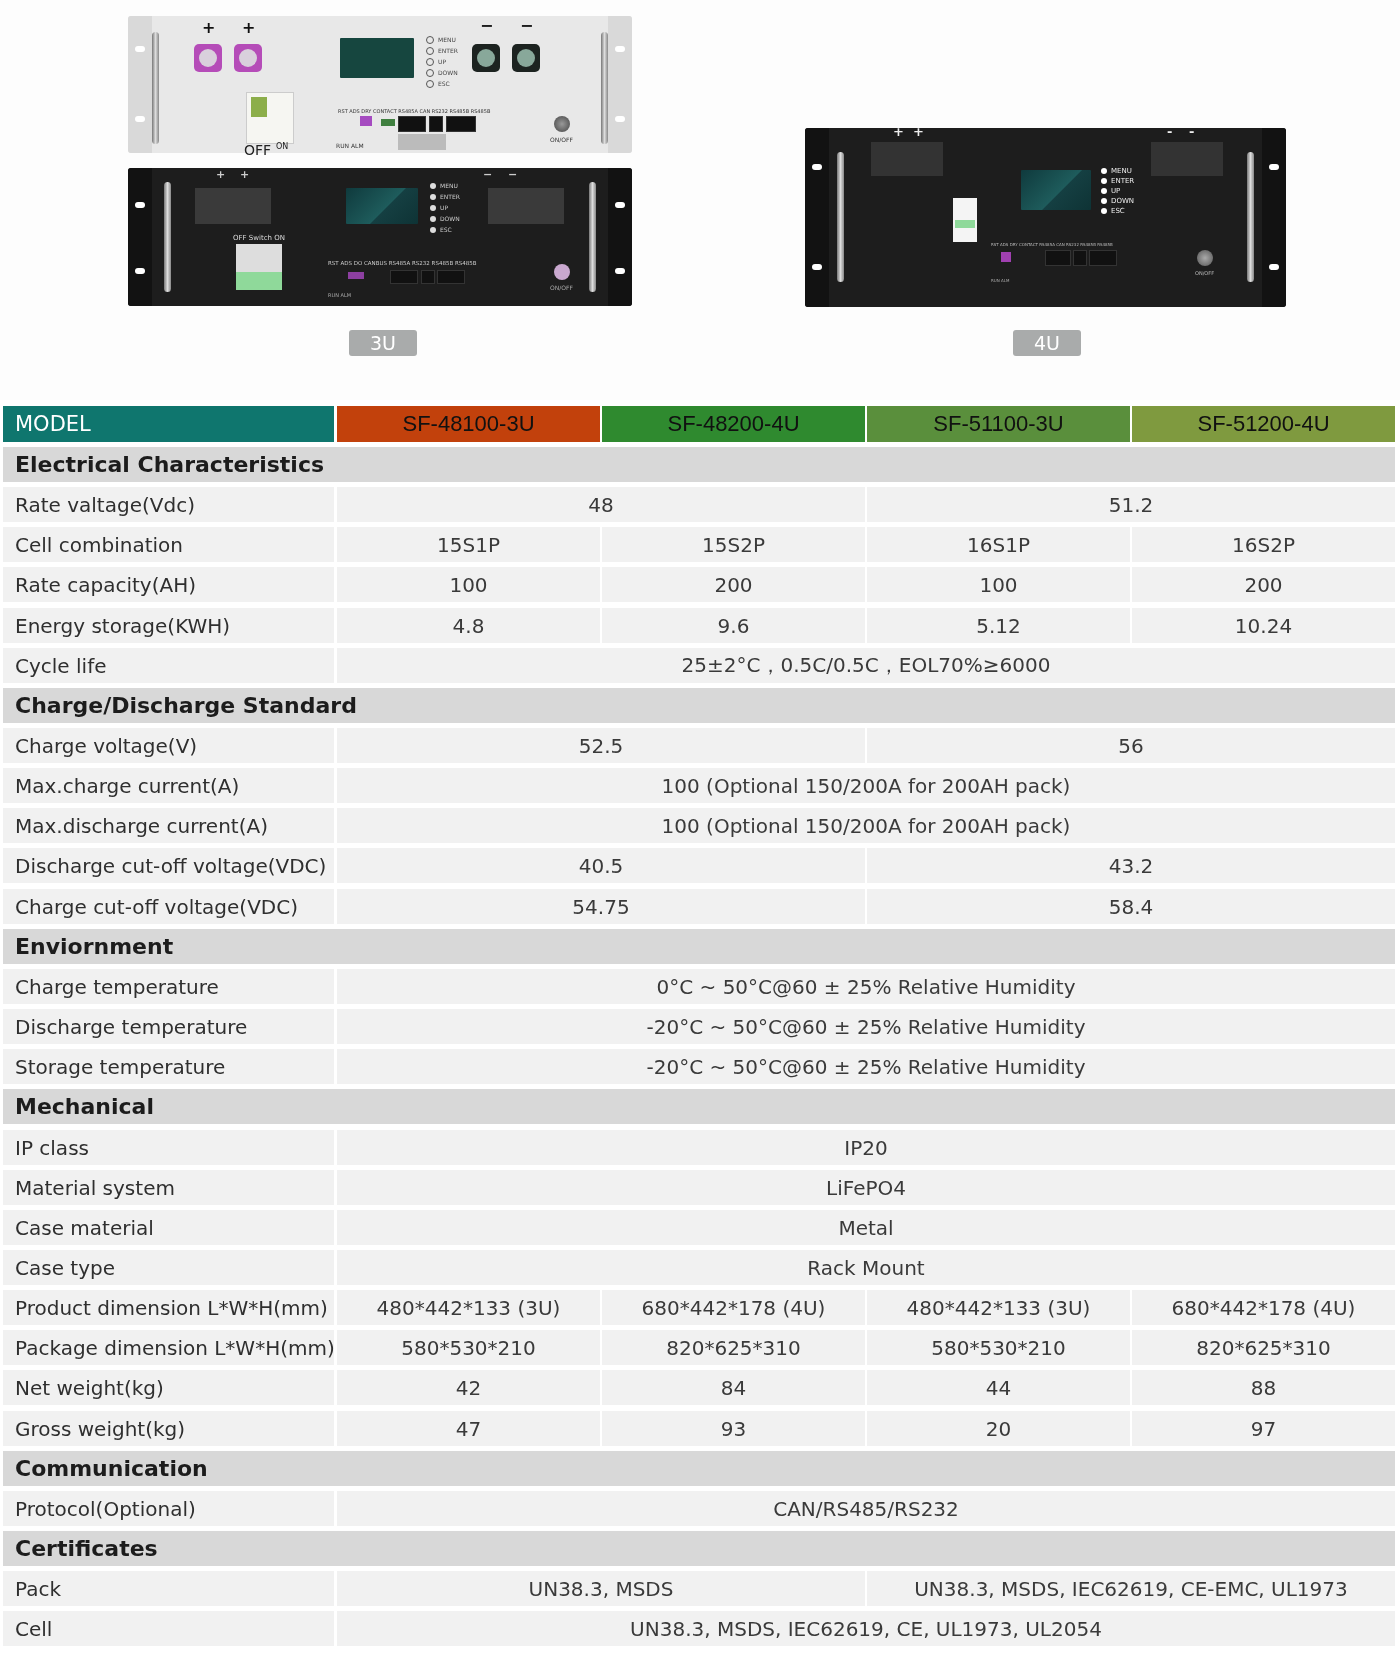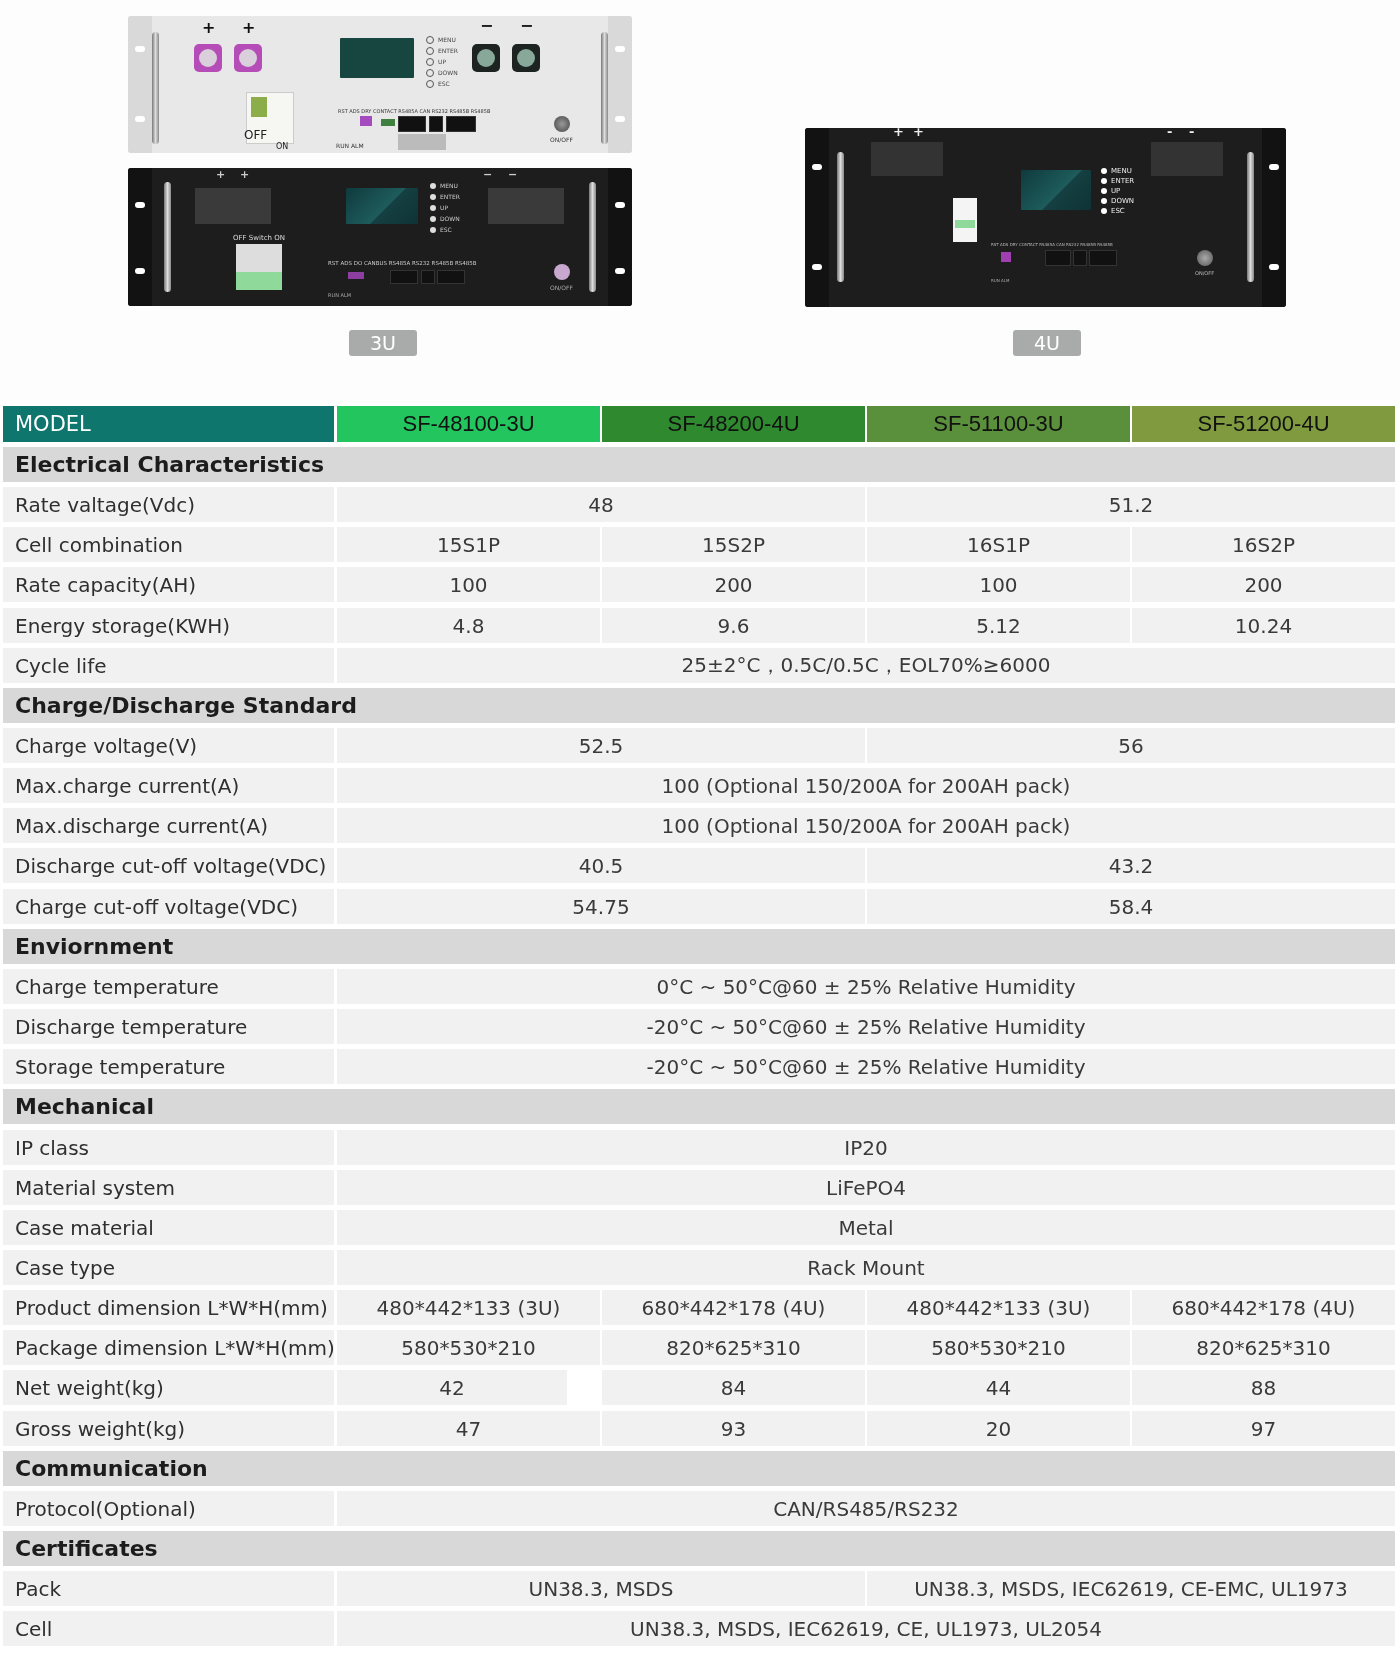--- a/index.html
+++ b/index.html
@@ -85,7 +85,7 @@
     <div style="position:absolute;left:118px;top:76px;width:46px;height:50px;background:#f6f6f2;border:1px solid #ccc">
         <div style="margin:4px 0 0 4px;width:16px;height:20px;background:#8cae4a"></div>
       </div>
-    <span class="smalltxt" style="left:116px;top:112px;font-size:12px;color:#222">OFF</span>
+    <span class="smalltxt" style="left:116px;top:126px;font-size:14px;color:#222">OFF</span>
     <span class="smalltxt" style="left:148px;top:126px;font-size:8px;color:#222">ON</span>
     <span class="smalltxt" style="left:210px;top:92px;color:#333;font-size:5px">RST  ADS   DRY CONTACT  RS485A CAN  RS232 RS485B RS485B</span>
     <div class="port" style="left:270px;top:100px;width:26px;height:14px"></div>

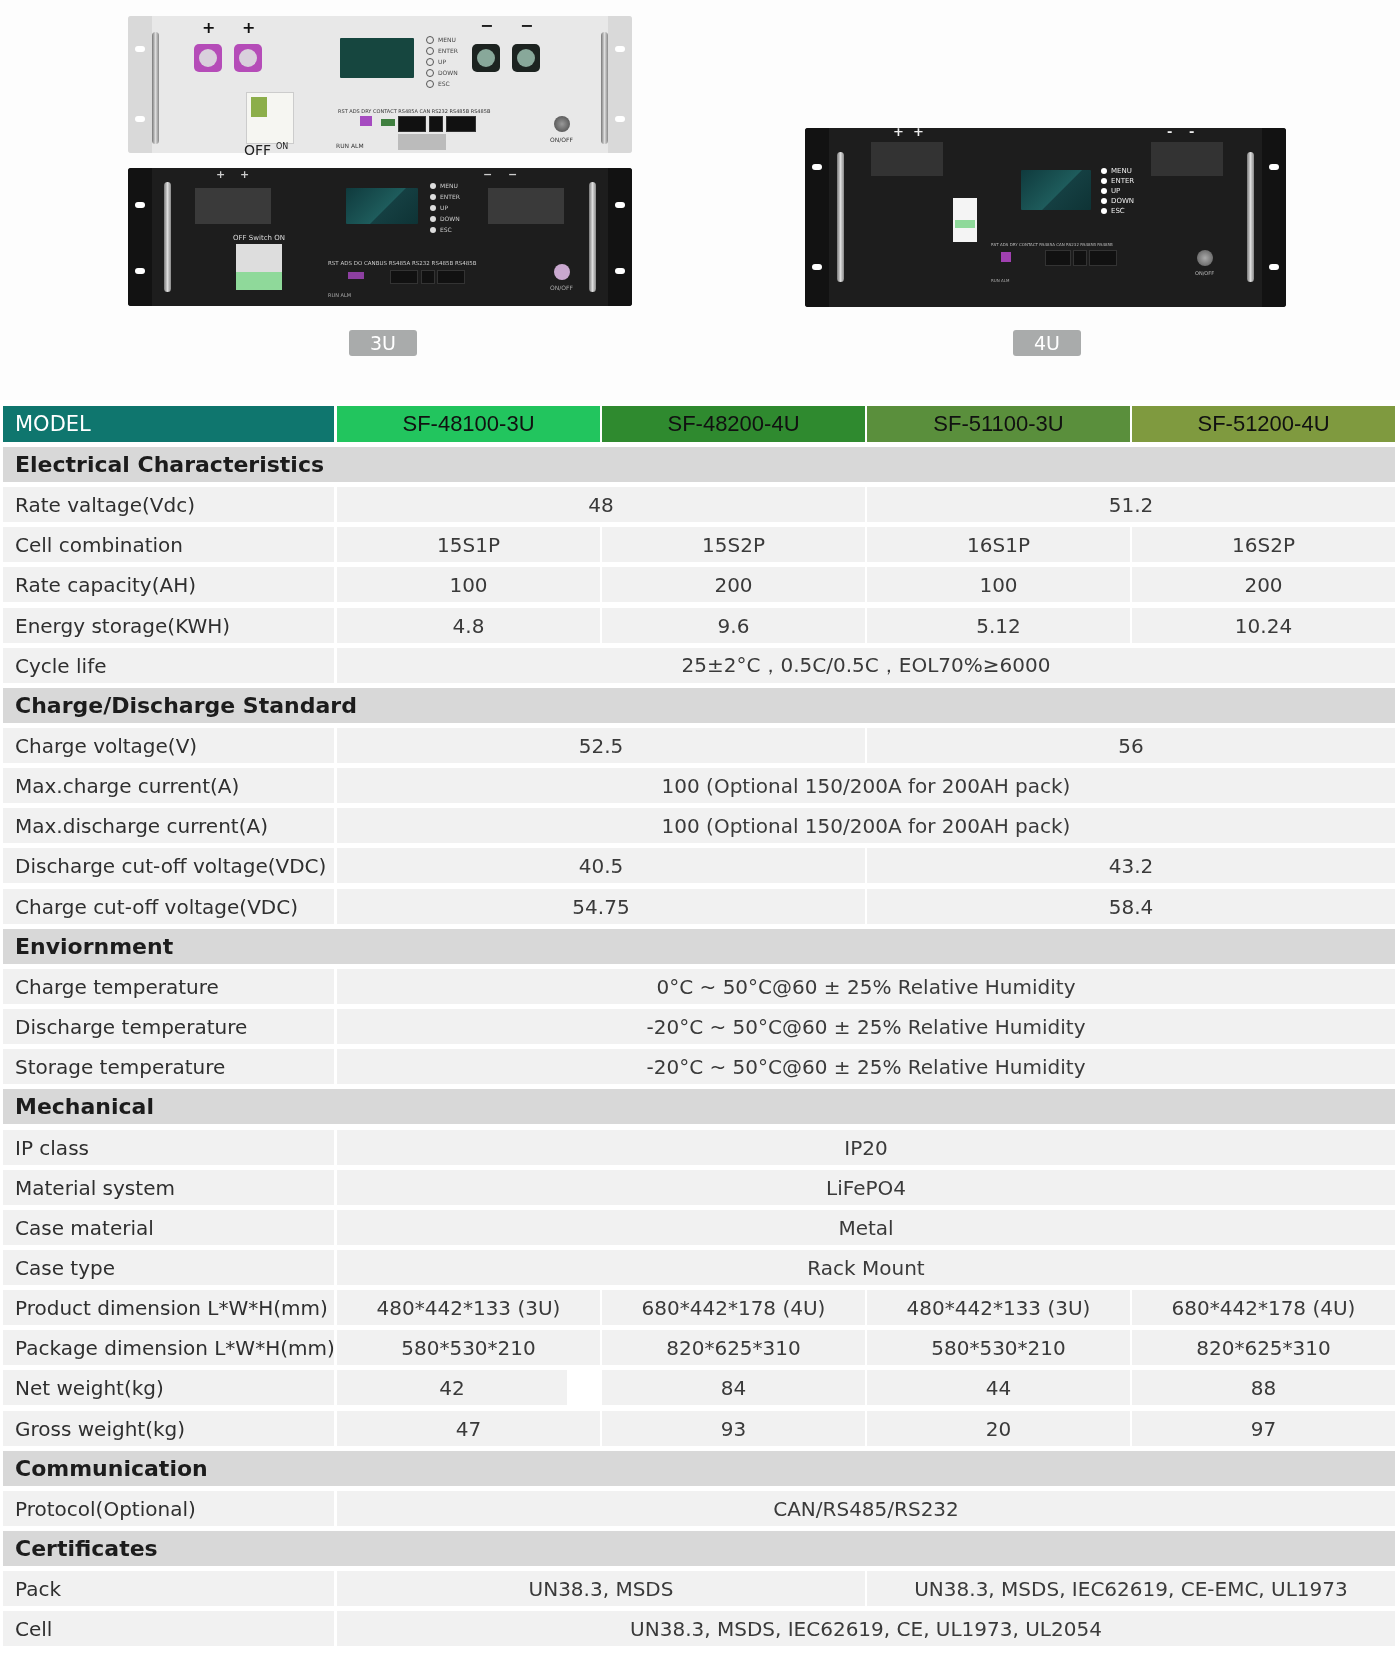--- a/index.html
+++ b/index.html
@@ -184,7 +184,7 @@
 <div class="table" id="spec-table">
 
   <div class="hdr model" style="left:3px;width:331px;background:#0f766e">MODEL</div>
-  <div class="hdr" style="left:337px;width:263px;background:#22c55e">SF-48100-3U</div>
+  <div class="hdr" style="left:337px;width:263px;background:#c2410c">SF-48100-3U</div>
   <div class="hdr" style="left:602px;width:263px;background:#2f8a2f">SF-48200-4U</div>
   <div class="hdr" style="left:867px;width:263px;background:#5a8f3c">SF-51100-3U</div>
   <div class="hdr" style="left:1132px;width:263px;background:#7f9a3f">SF-51200-4U</div>

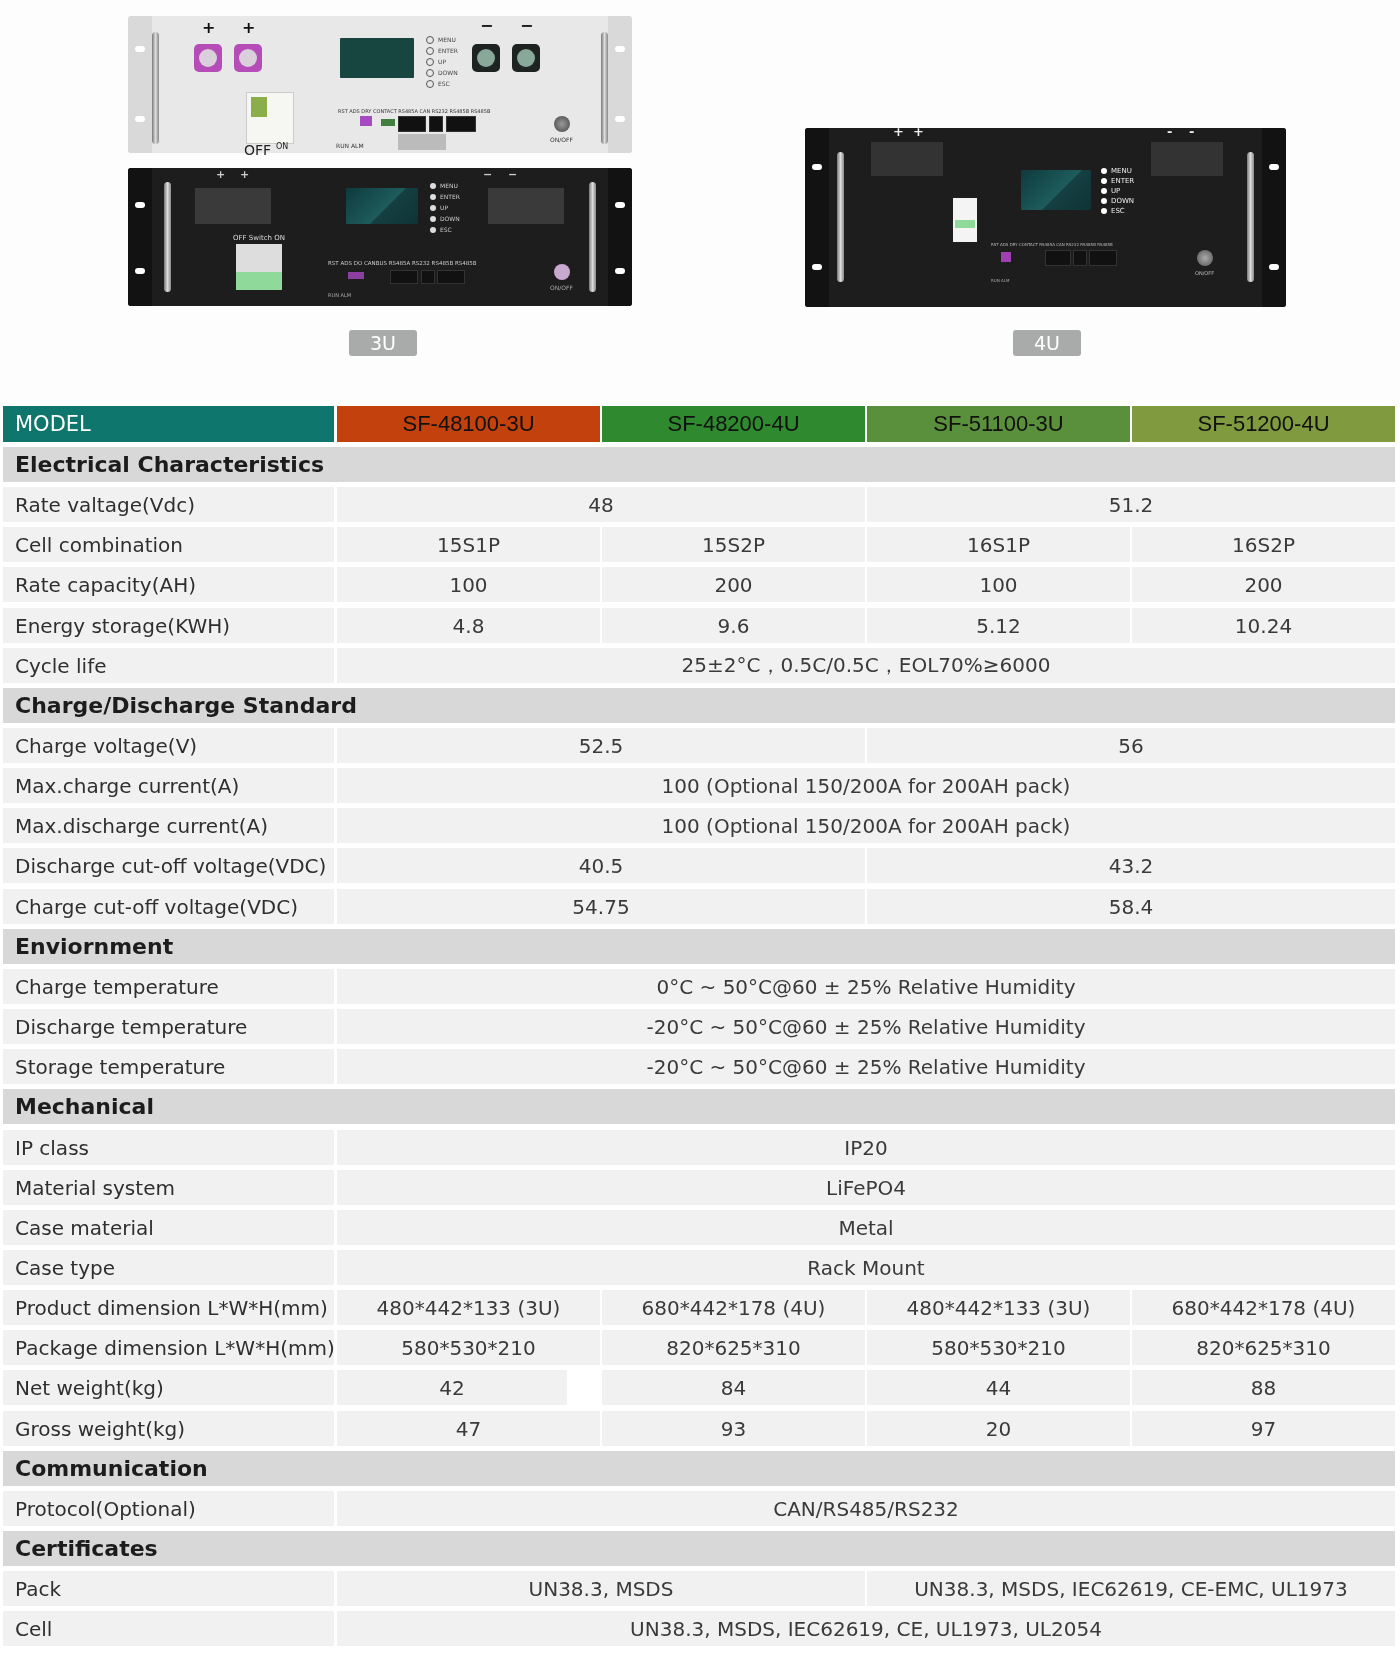--- a/index.html
+++ b/index.html
@@ -297,7 +297,7 @@
     </div>
     <div class="row" style="top: 1370px;">
       <div class="cell label">Net weight(kg)</div>
-      <div class="cell" style="left: 334px; width: 230px;">42</div>
+      <div class="cell" style="left: 334px; width: 263px;">42</div>
       <div class="cell" style="left: 599px; width: 263px;">84</div>
       <div class="cell" style="left: 864px; width: 263px;">44</div>
       <div class="cell" style="left: 1129px; width: 263px;">88</div>

